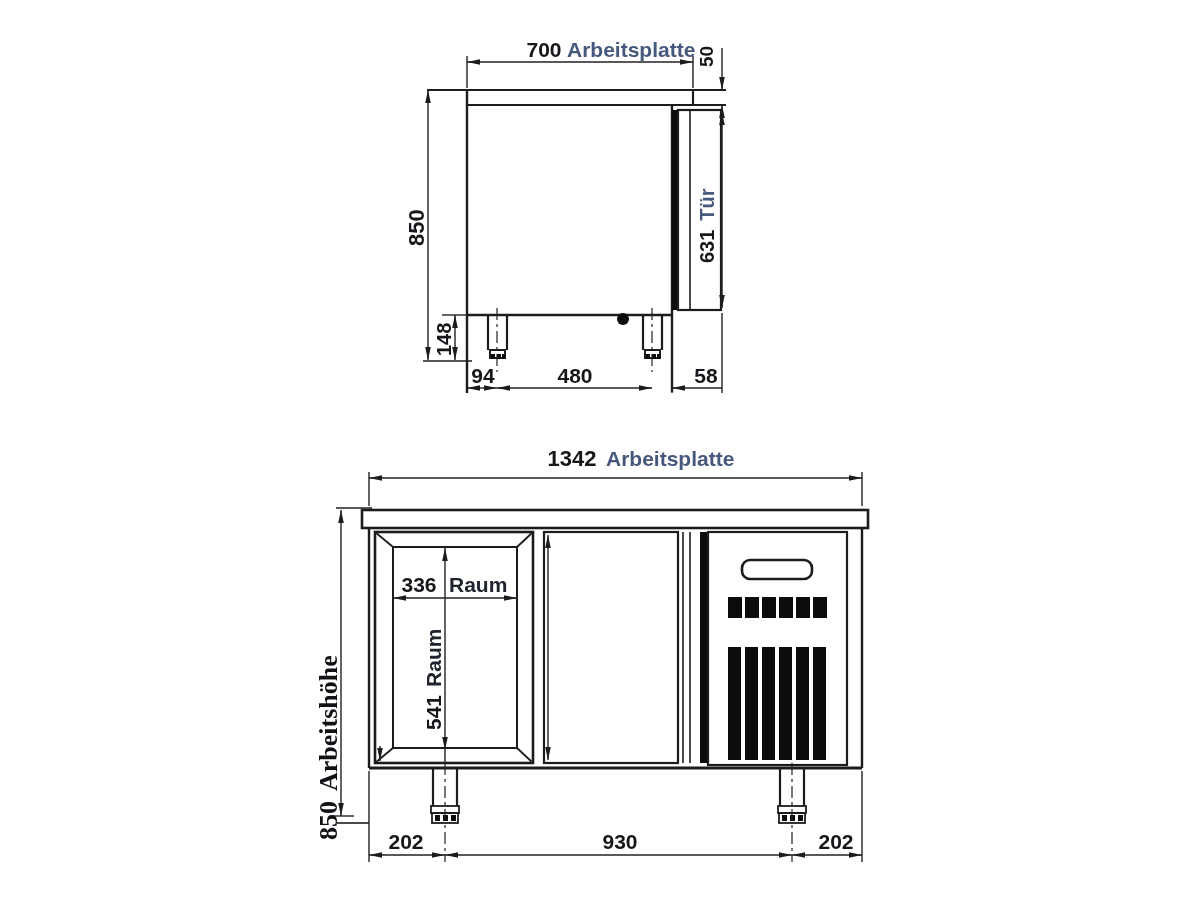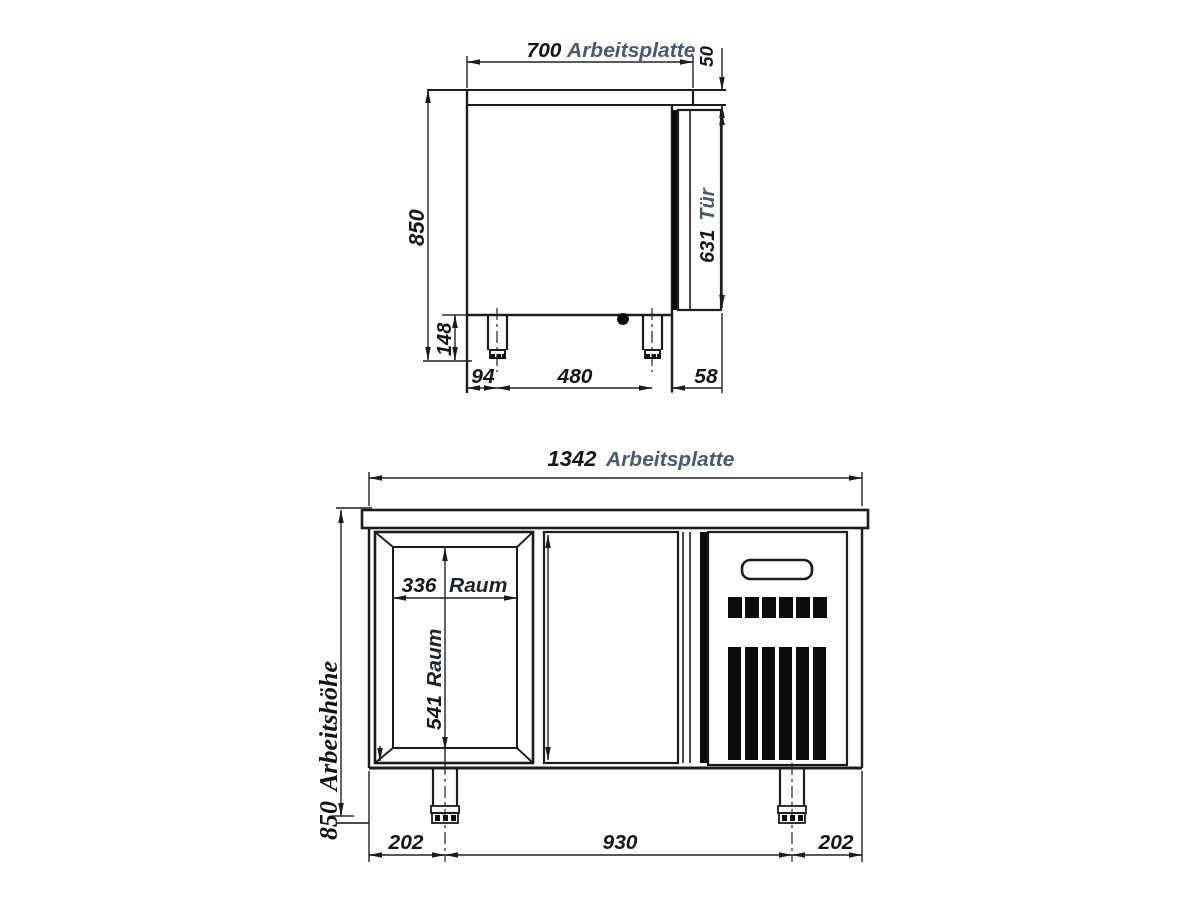--- a/index.html
+++ b/index.html
@@ -3,7 +3,7 @@
 <meta charset="utf-8">
 <style>
   html,body{margin:0;padding:0;background:#ffffff;}
-  .stage{position:relative;width:1200px;height:900px;background:#ffffff;overflow:hidden;font-style:italic;}
+  .stage{position:relative;width:1200px;height:900px;background:#ffffff;overflow:hidden;}
   svg{display:block;}
   .num{font-family:"Liberation Sans","DejaVu Sans",sans-serif;font-weight:bold;fill:#17171b;}
   .lbl{font-family:"Liberation Sans","DejaVu Sans",sans-serif;font-weight:600;fill:#46597c;}

